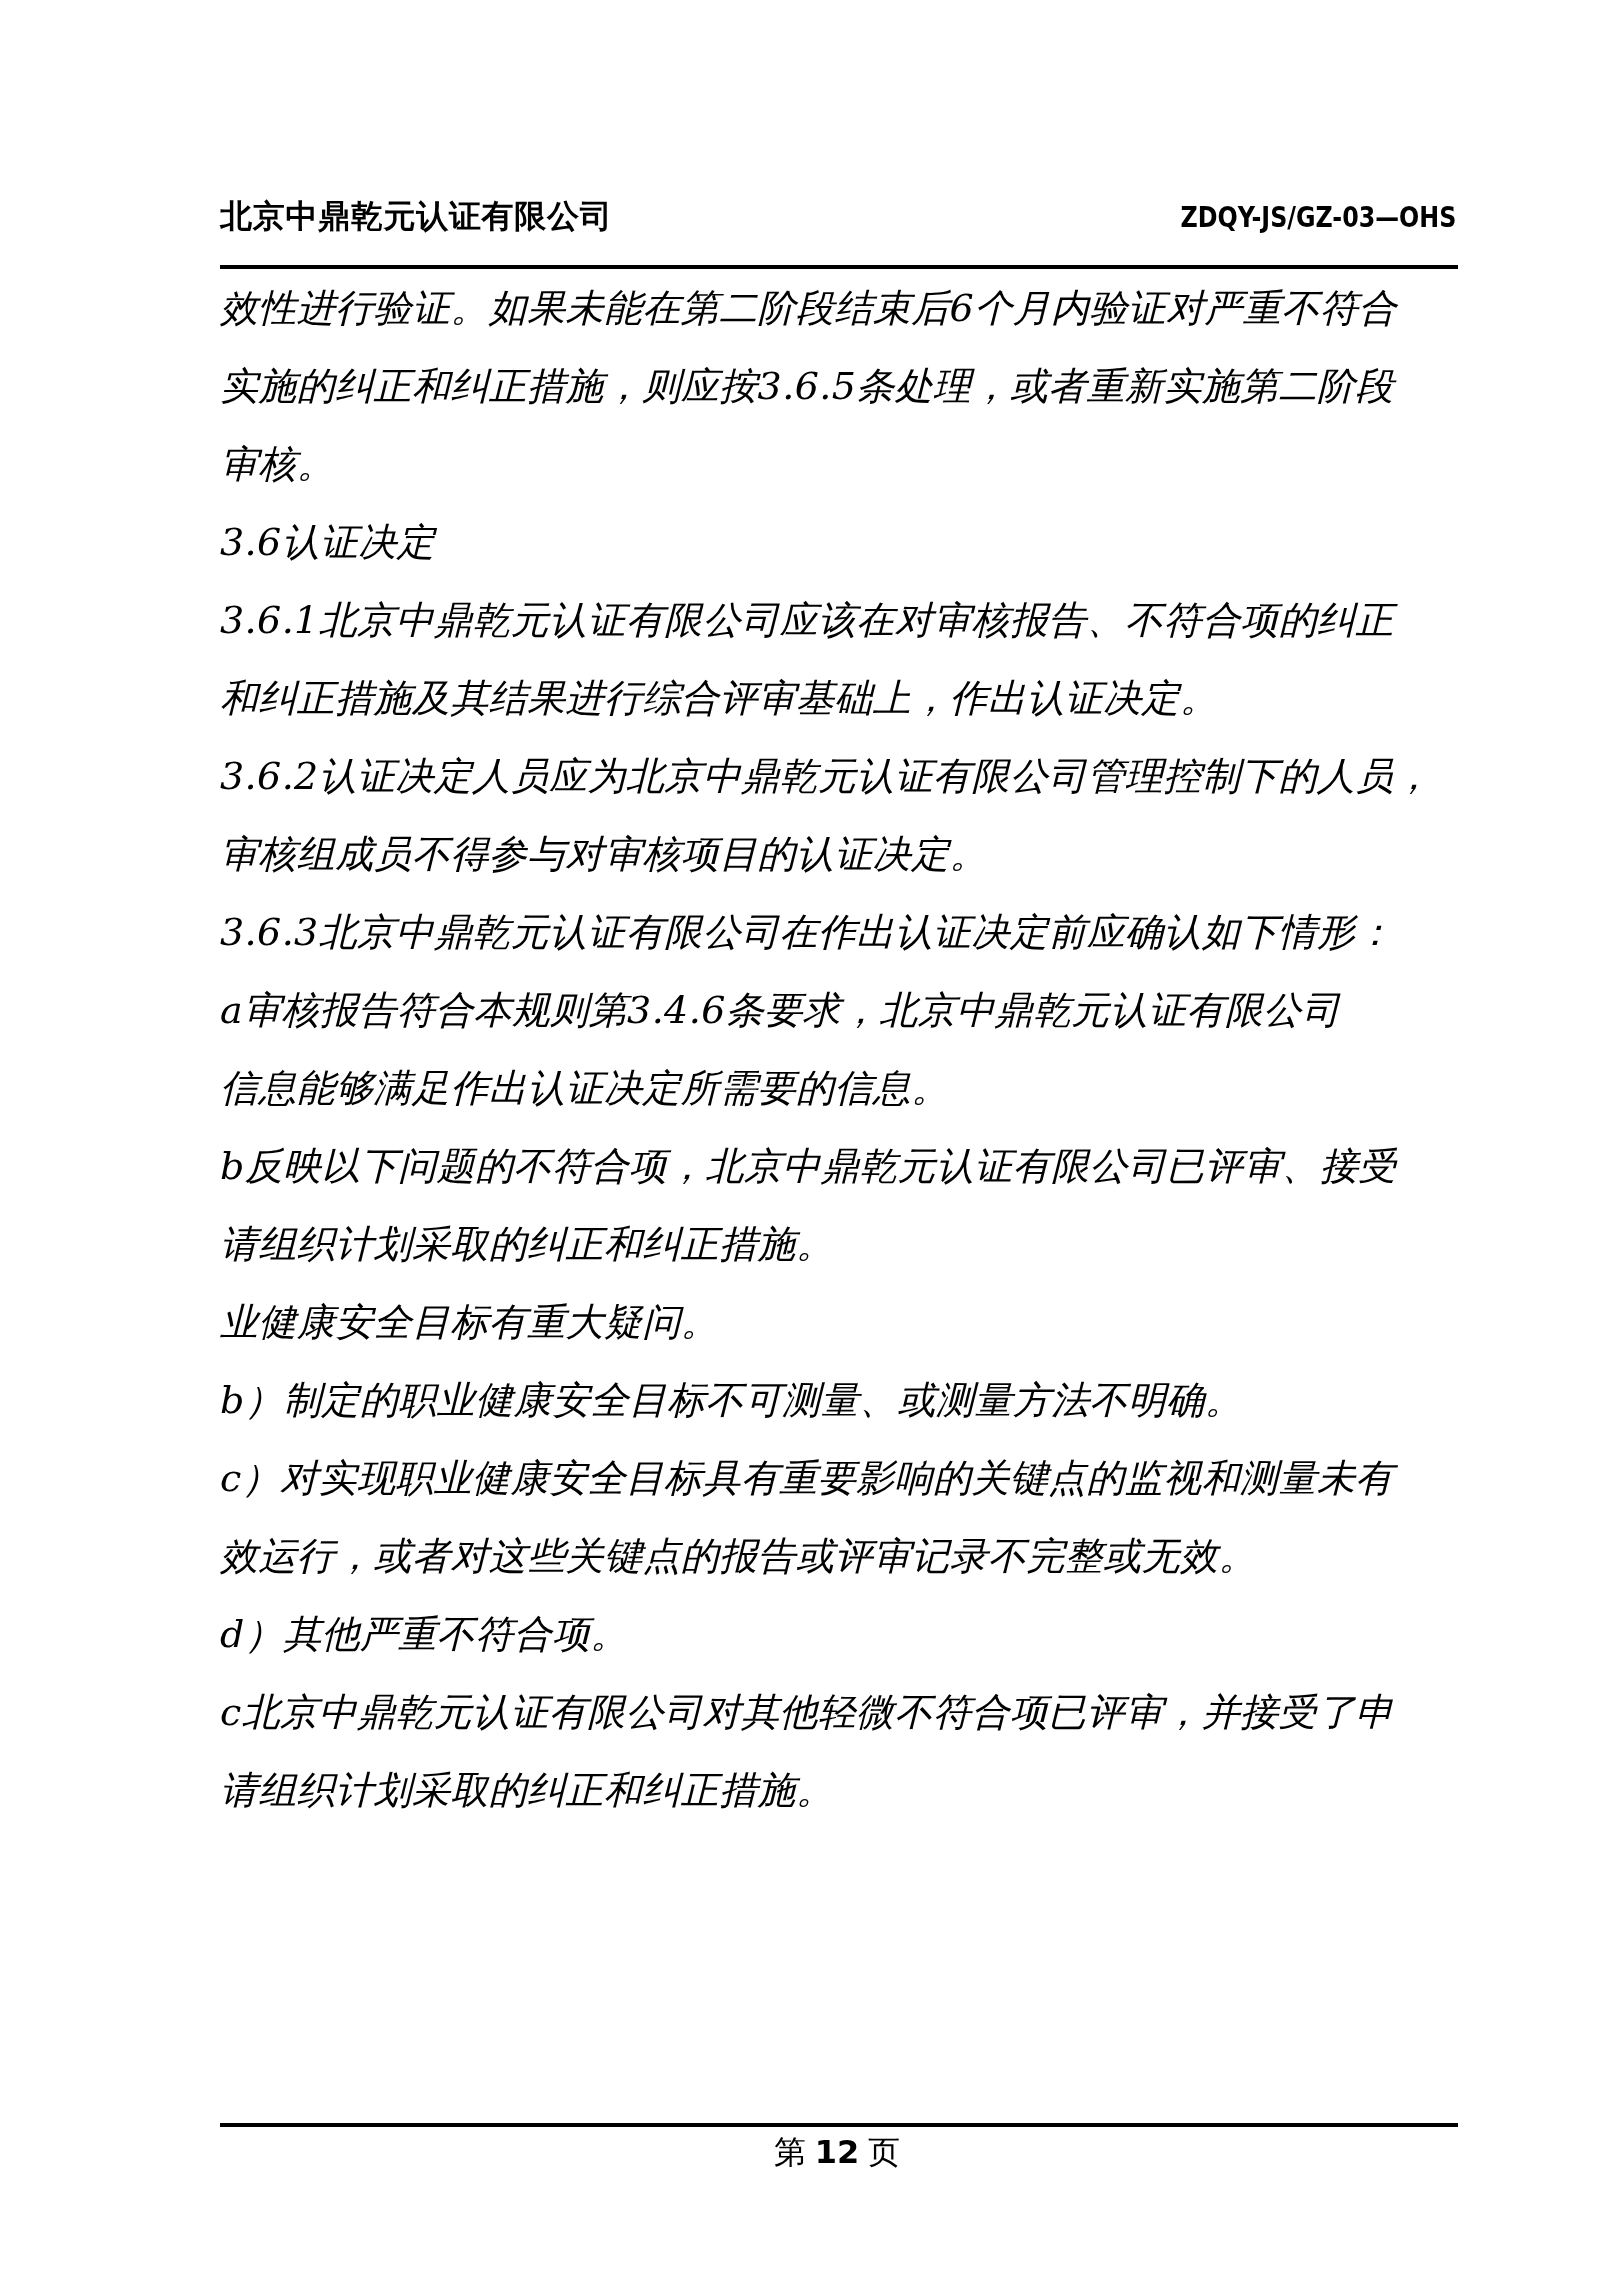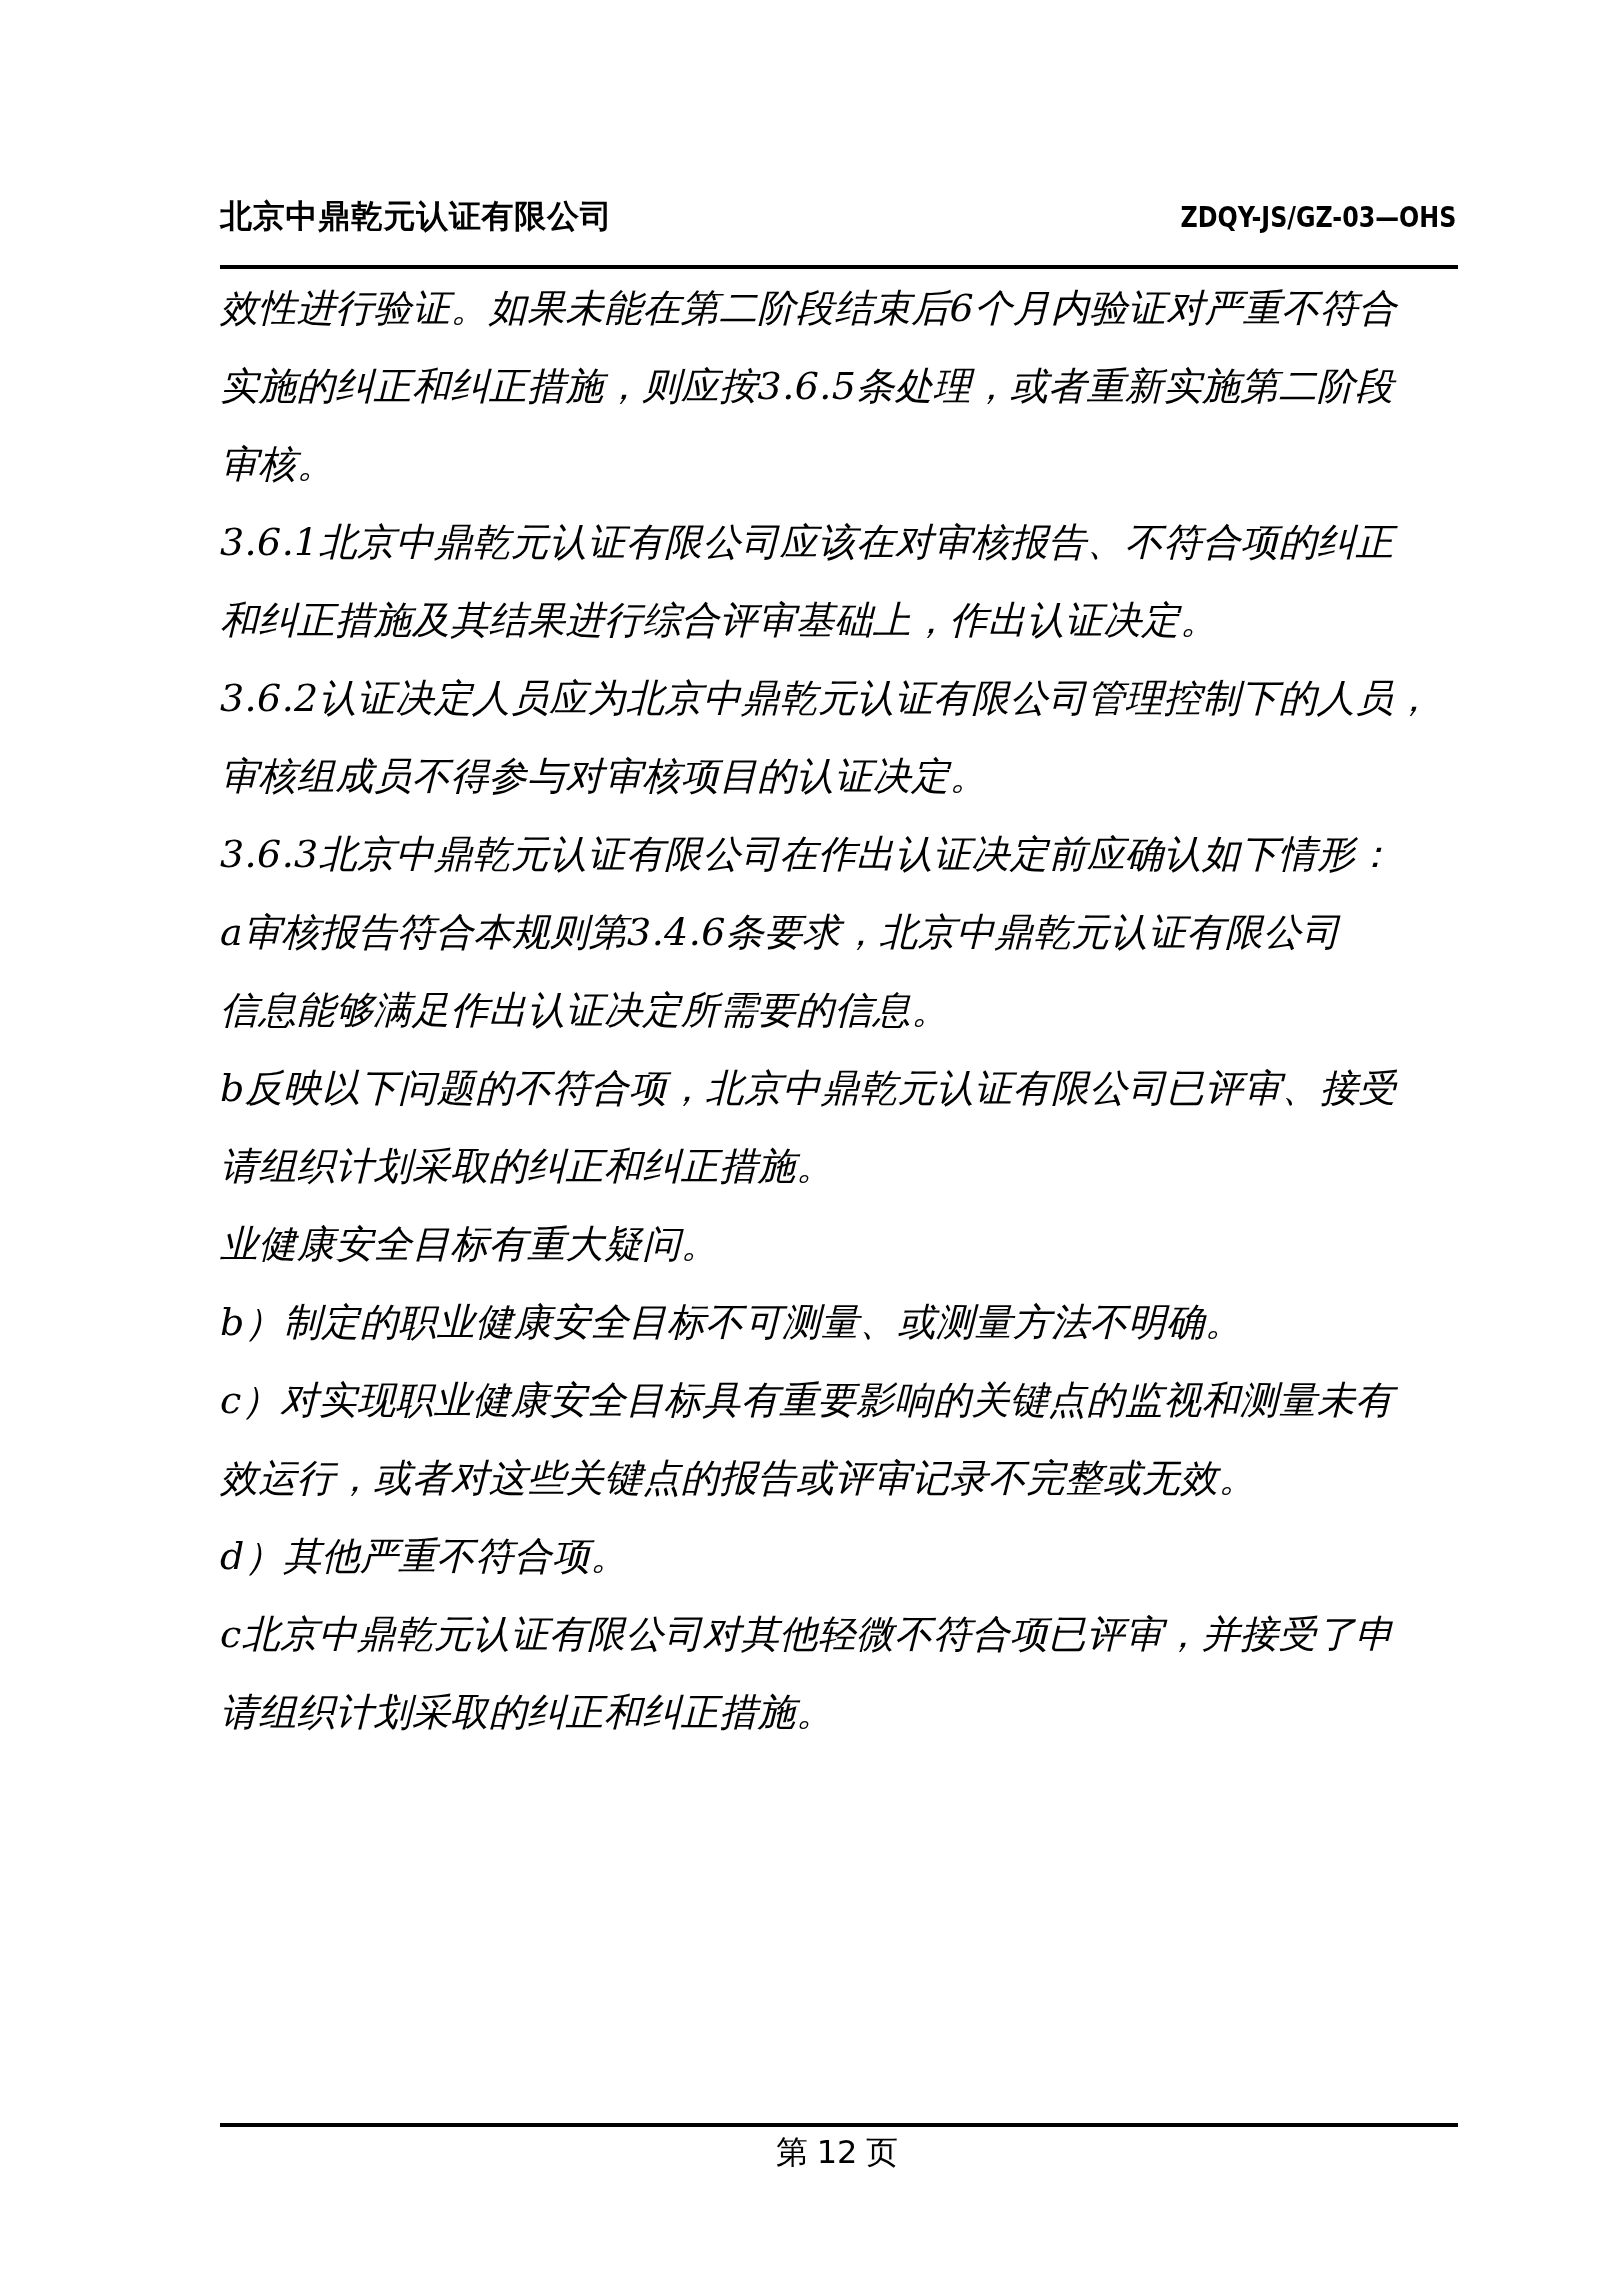--- a/index.html
+++ b/index.html
@@ -107,6 +107,7 @@
     <div class="line">效性进行验证。如果未能在第二阶段结束后6个月内验证对严重不符合</div>
     <div class="line">实施的纠正和纠正措施，则应按3.6.5条处理，或者重新实施第二阶段</div>
     <div class="line">审核。</div>
+    <div class="line">3.6认证决定</div>
     <div class="line">3.6.1北京中鼎乾元认证有限公司应该在对审核报告、不符合项的纠正</div>
     <div class="line">和纠正措施及其结果进行综合评审基础上，作出认证决定。</div>
     <div class="line">3.6.2认证决定人员应为北京中鼎乾元认证有限公司管理控制下的人员，</div>

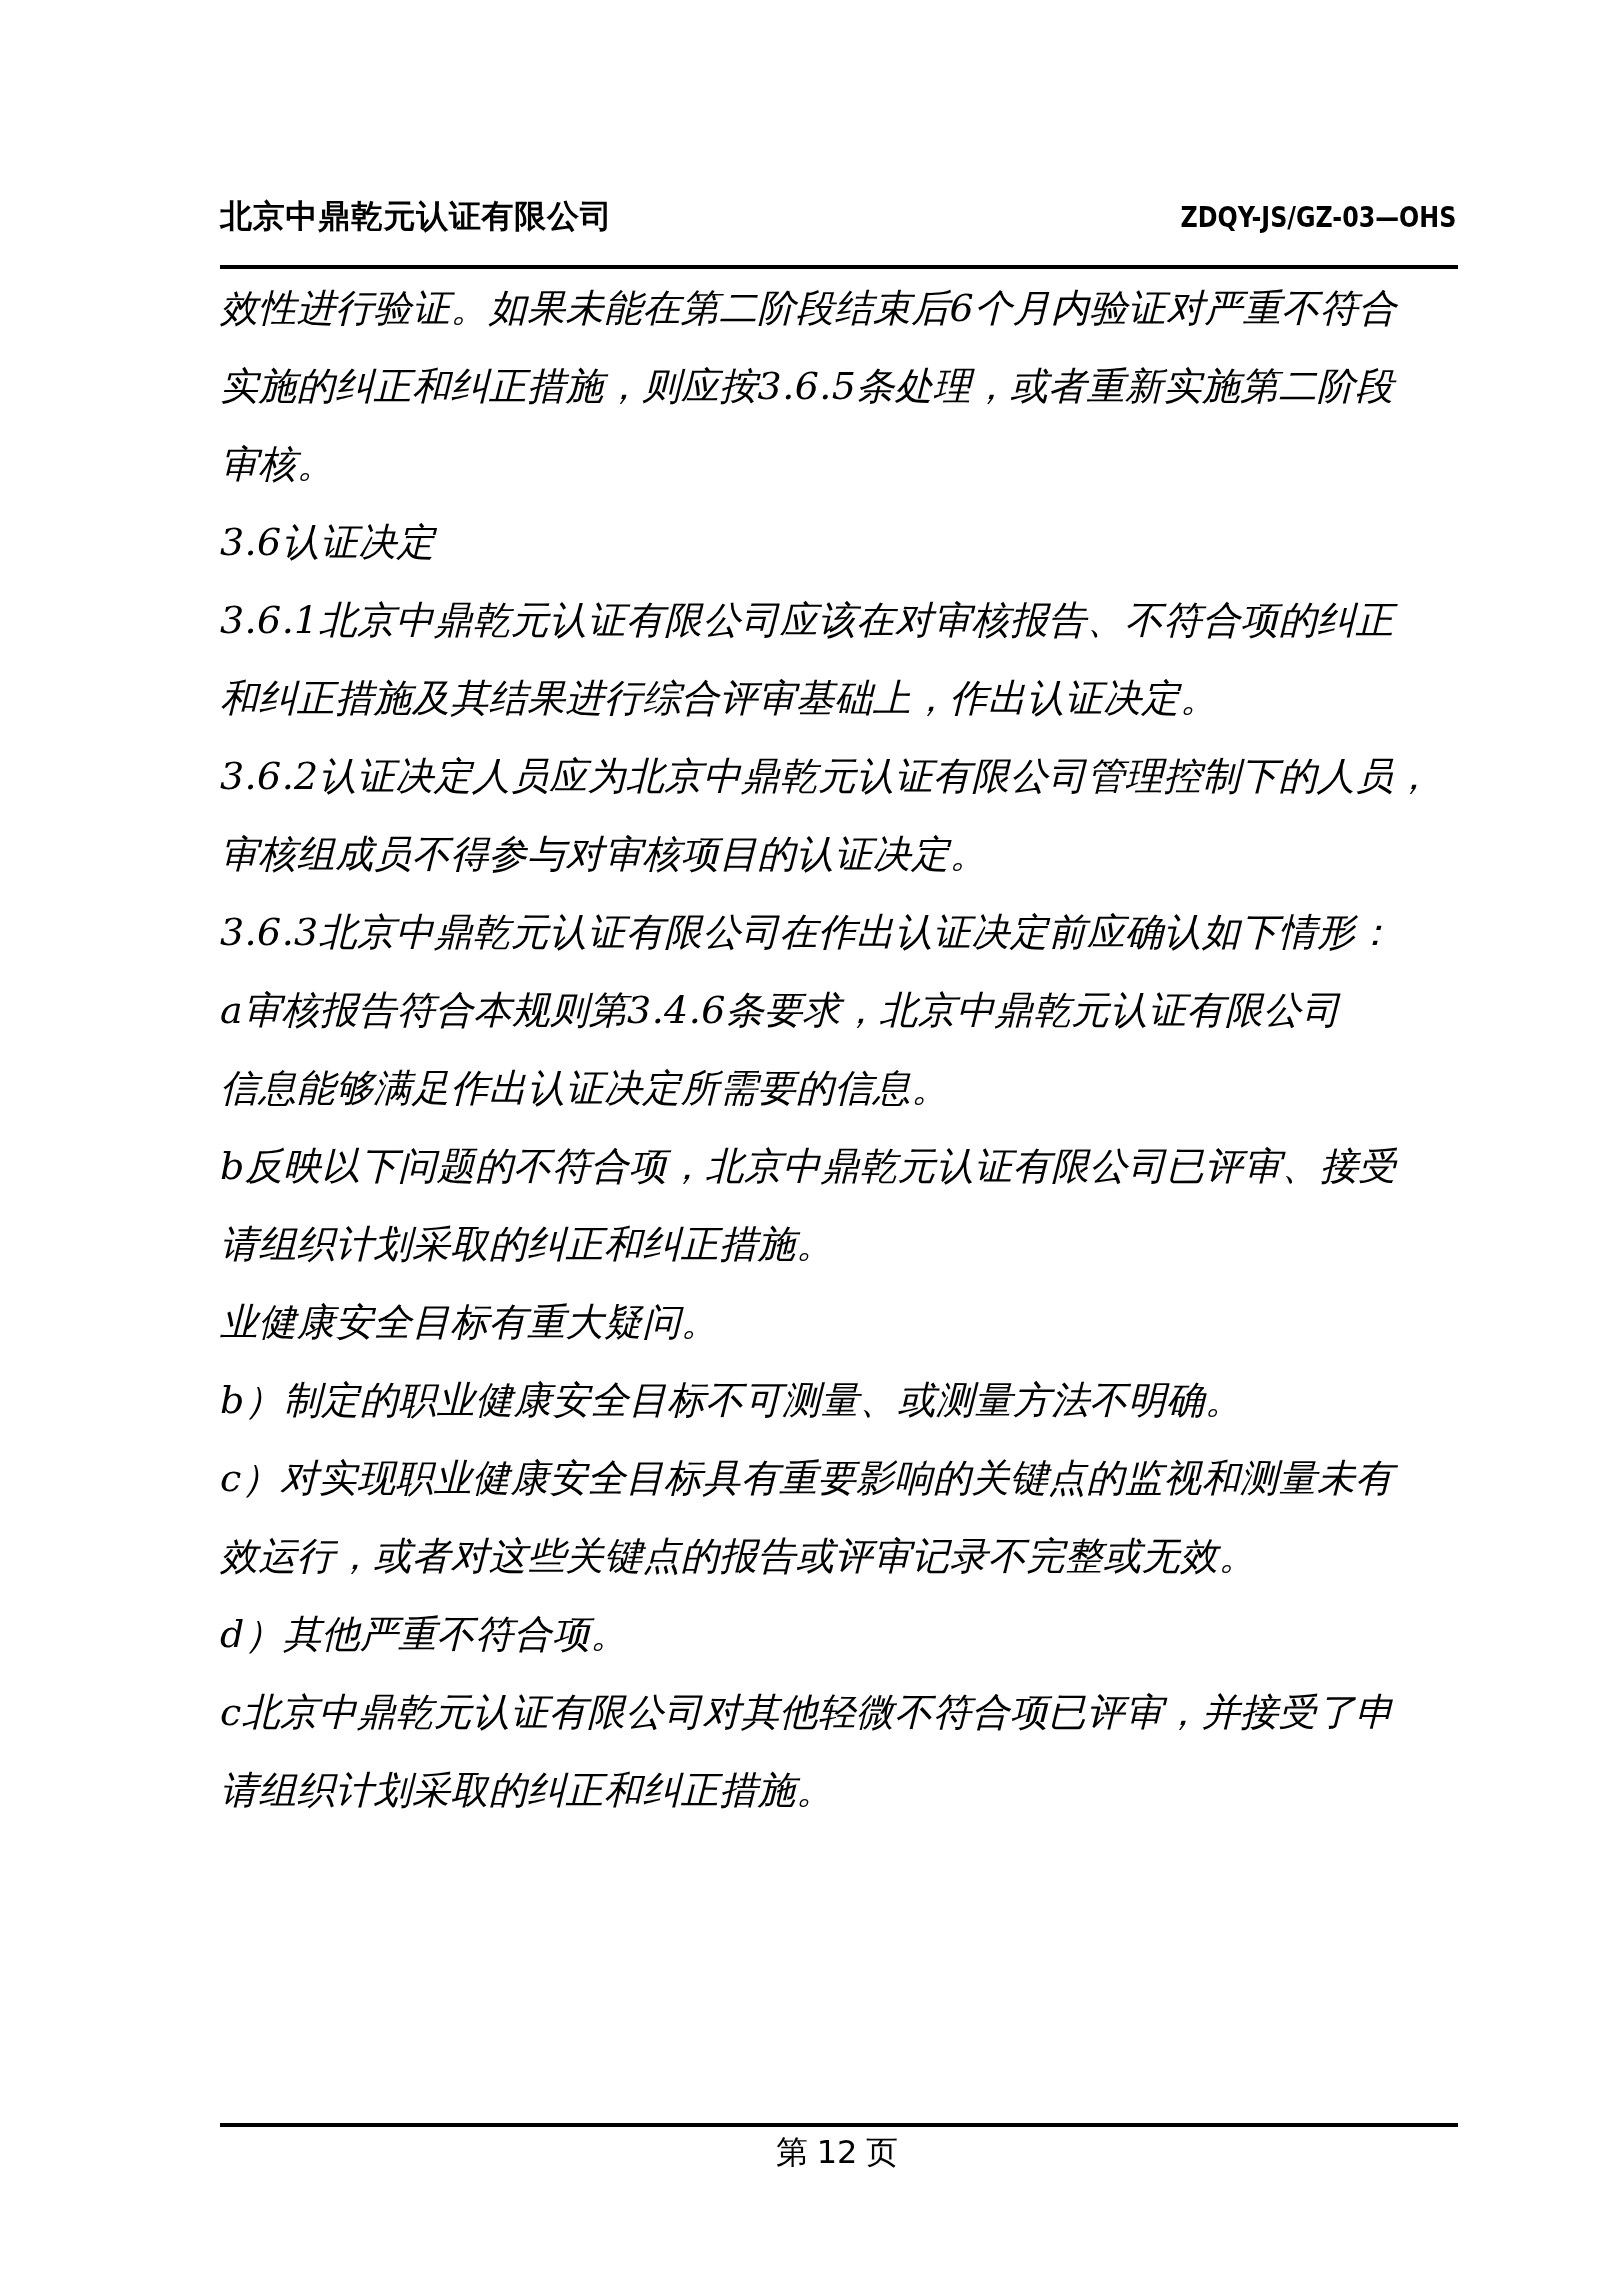--- a/index.html
+++ b/index.html
@@ -88,7 +88,7 @@
     }
     .footer .num {
       font-family: "DejaVu Sans", "Liberation Sans", sans-serif;
-      font-weight: normal;
+      font-weight: bold;
       margin: 0 8.7px;
     }
   </style>

